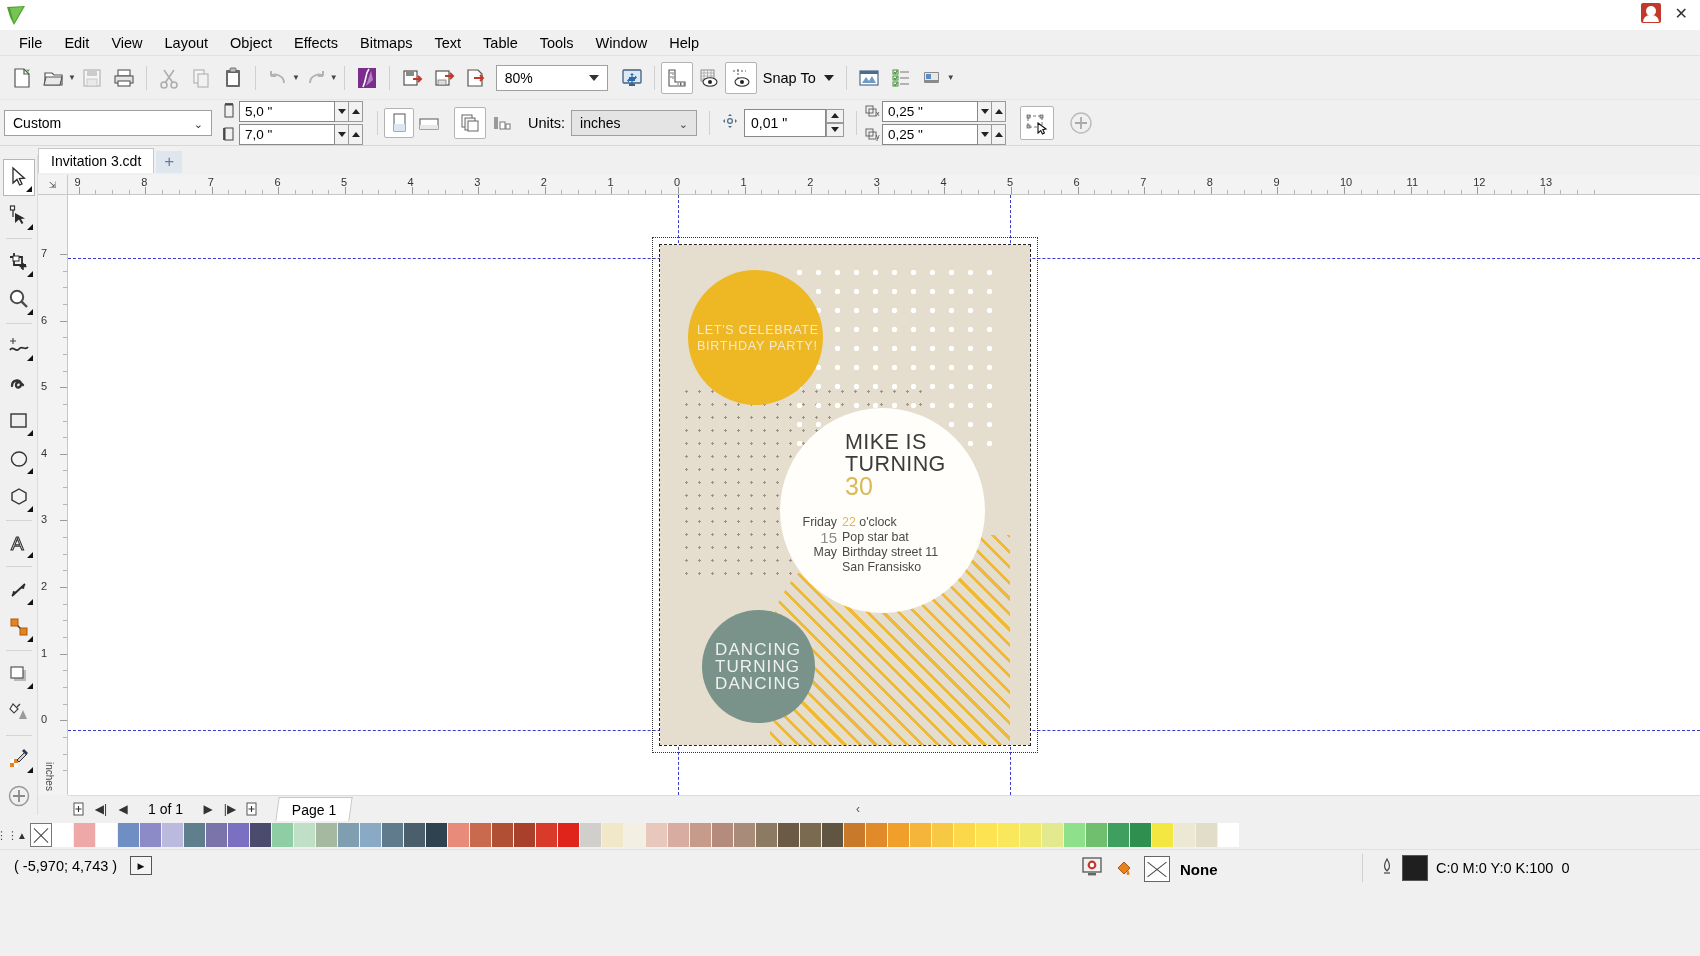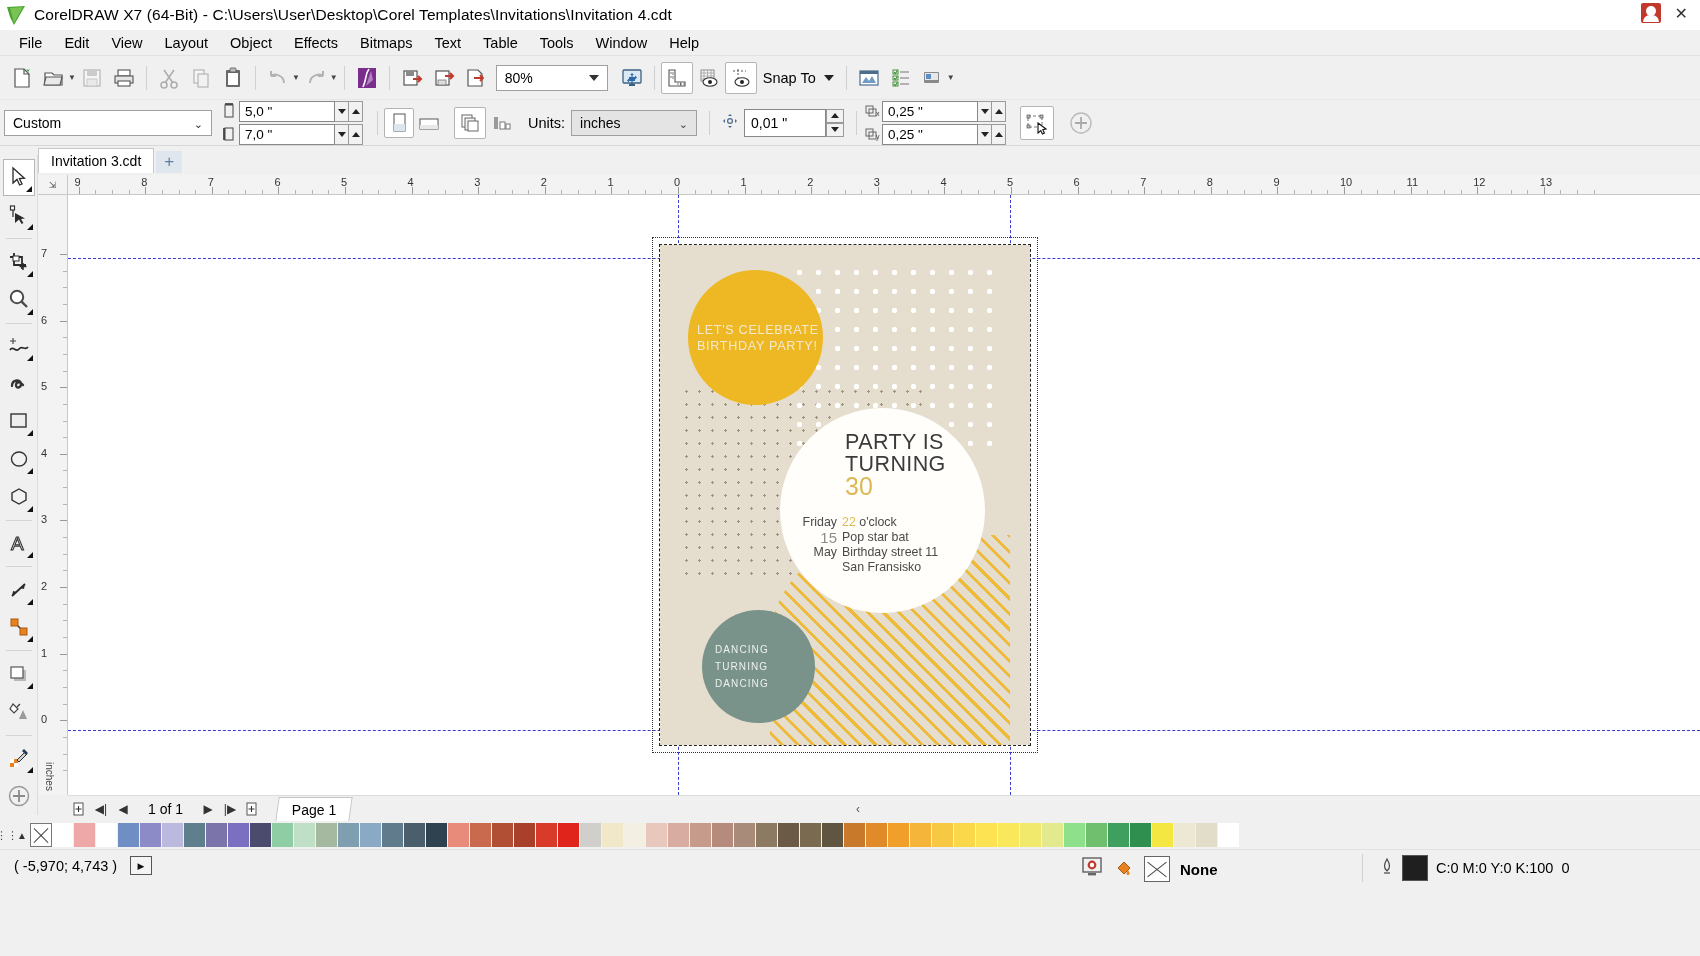--- a/index.html
+++ b/index.html
@@ -274,7 +274,6 @@
         <path d="M6 4 L19 3 L10 19 Z" fill="#79c354"></path>
       </svg>
     </div>
-    <div class="title-text">CorelDRAW X7 (64-Bit) - C:\Users\User\Desktop\Corel Templates\Invitations\Invitation 4.cdt</div>
     <div class="title-right">
       <div class="user-badge"></div>
       <div class="win-close">✕</div>

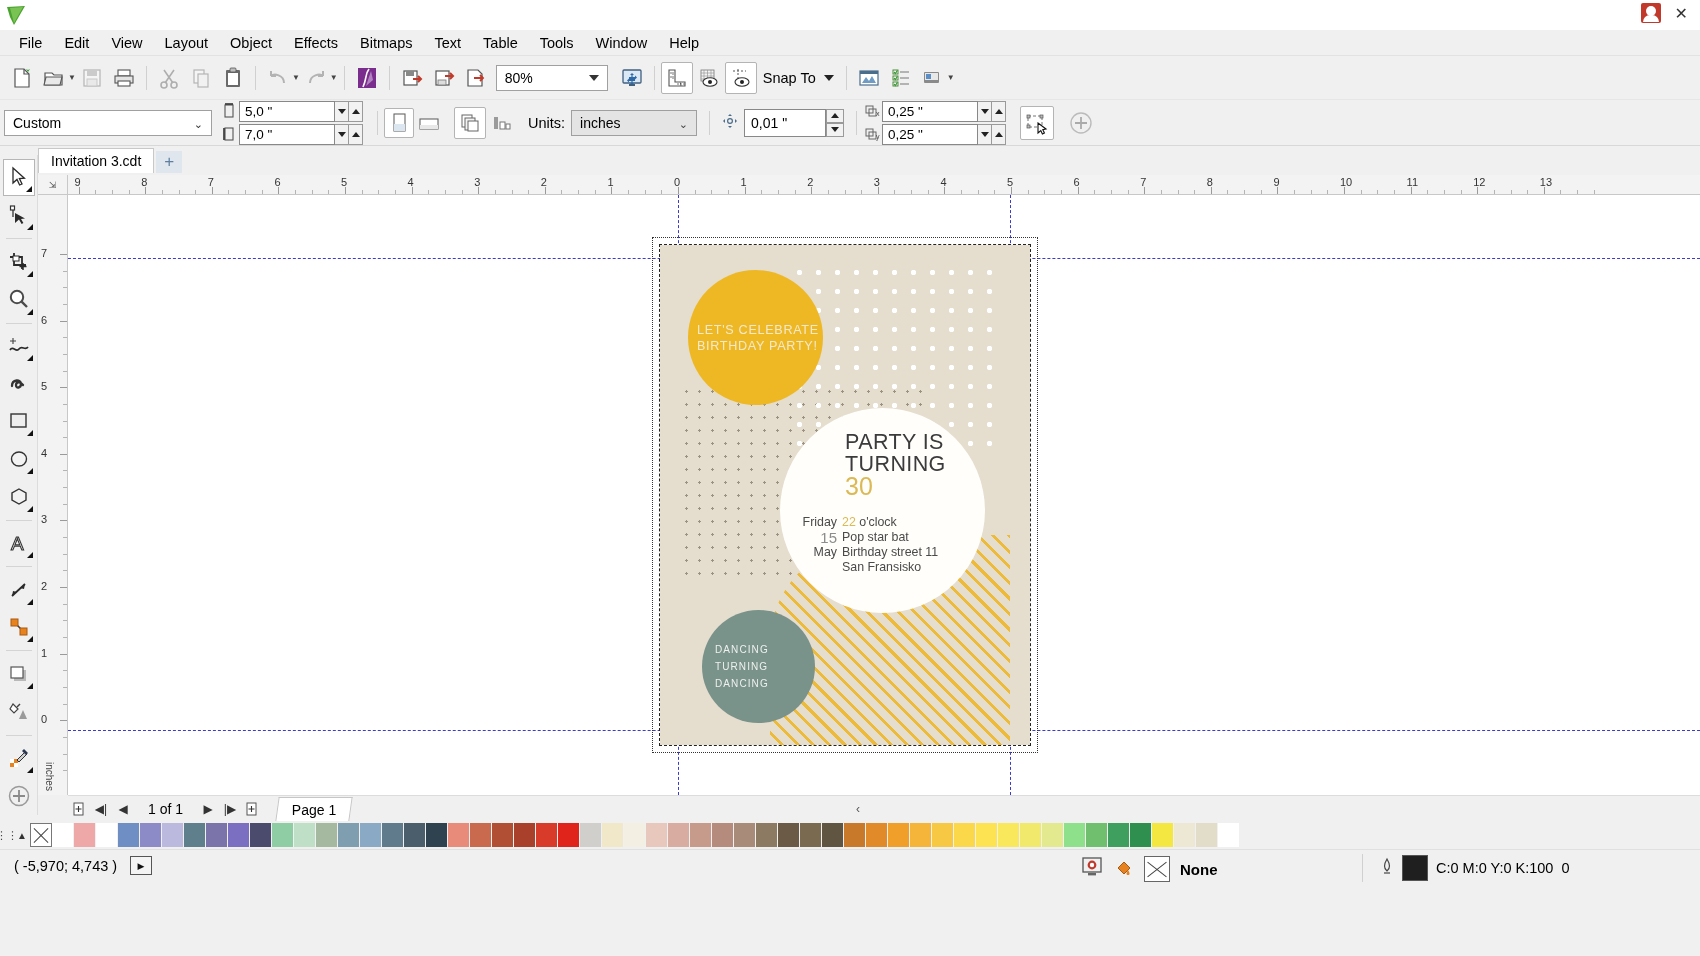--- a/index.html
+++ b/index.html
@@ -929,7 +929,7 @@
 
         <div class="circle-white">
           <div class="cw-title">
-            <div>PARTY IS</div>
+            <div>MIKE IS</div>
             <div>TURNING</div>
           </div>
           <div class="cw-age">30</div>

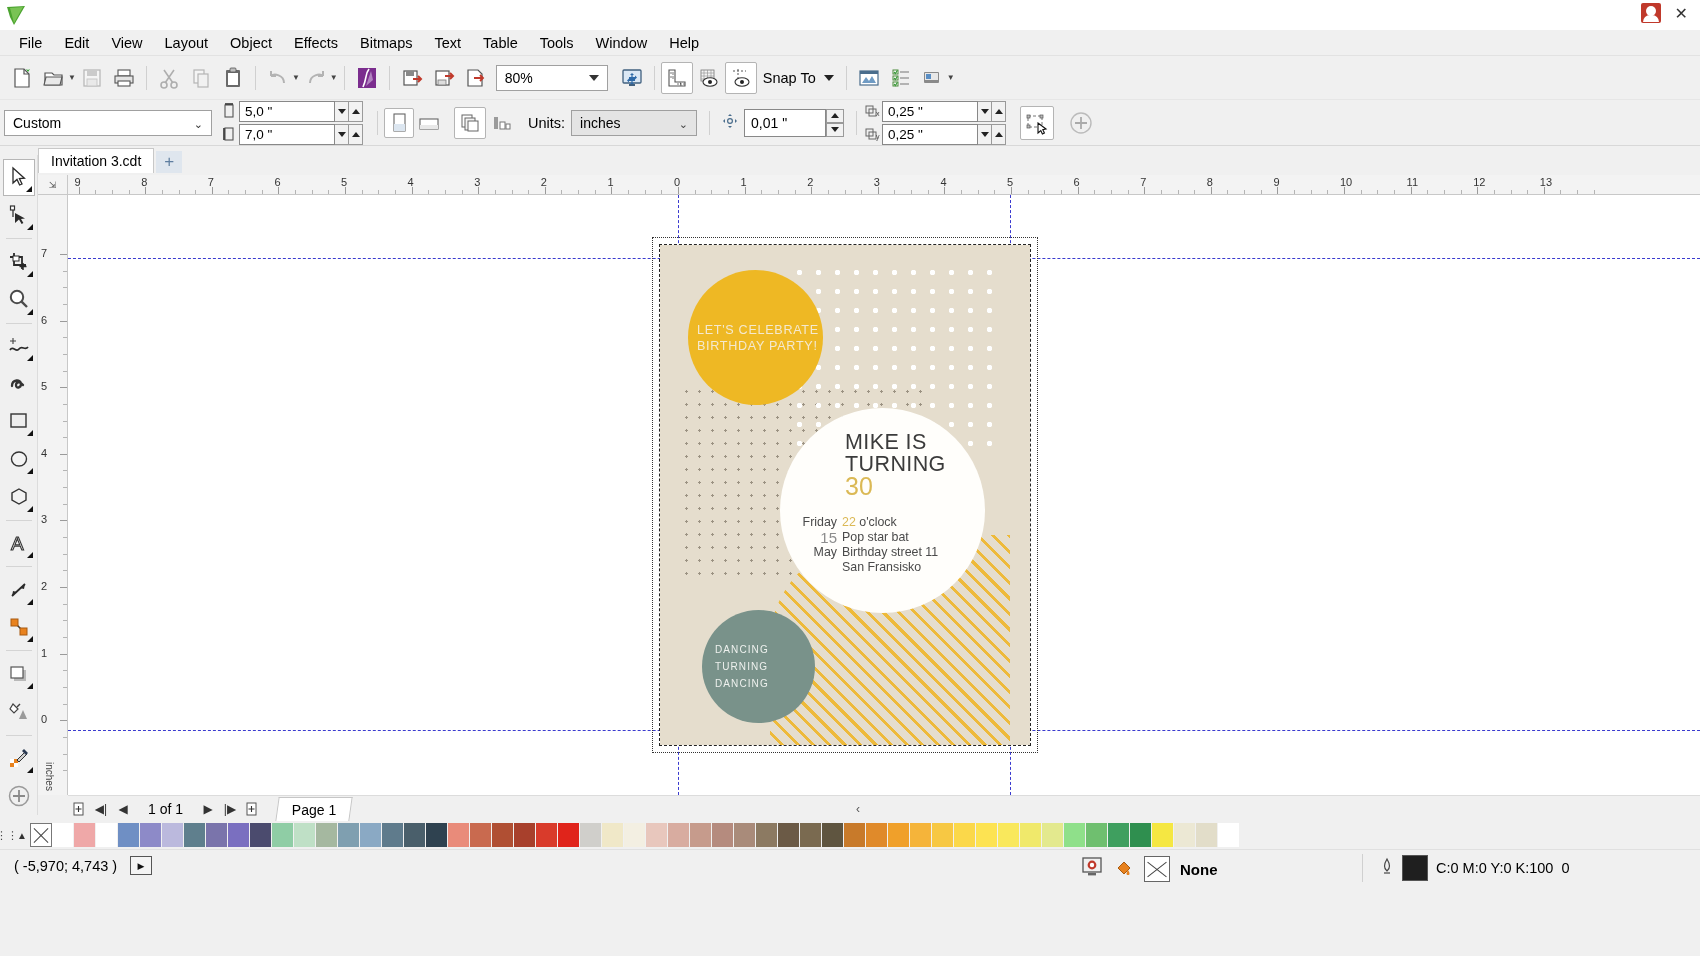--- a/index.html
+++ b/index.html
@@ -204,7 +204,7 @@
     border-radius: 50%; background: #79928a;
     display: flex; flex-direction: column; justify-content: center; padding-left: 13px;
   }
-  .cg-line { color: #eef1ee; font-size: 10px; letter-spacing: 1.1px; line-height: 17px; }
+  .cg-line { color: #eef1ee; font-size: 17px; letter-spacing: 1.1px; line-height: 17px; }
 
   .sel-marquee { position: absolute; left: 584px; top: 42px; width: 386px; height: 516px;
     border: 1px dotted #333; }

